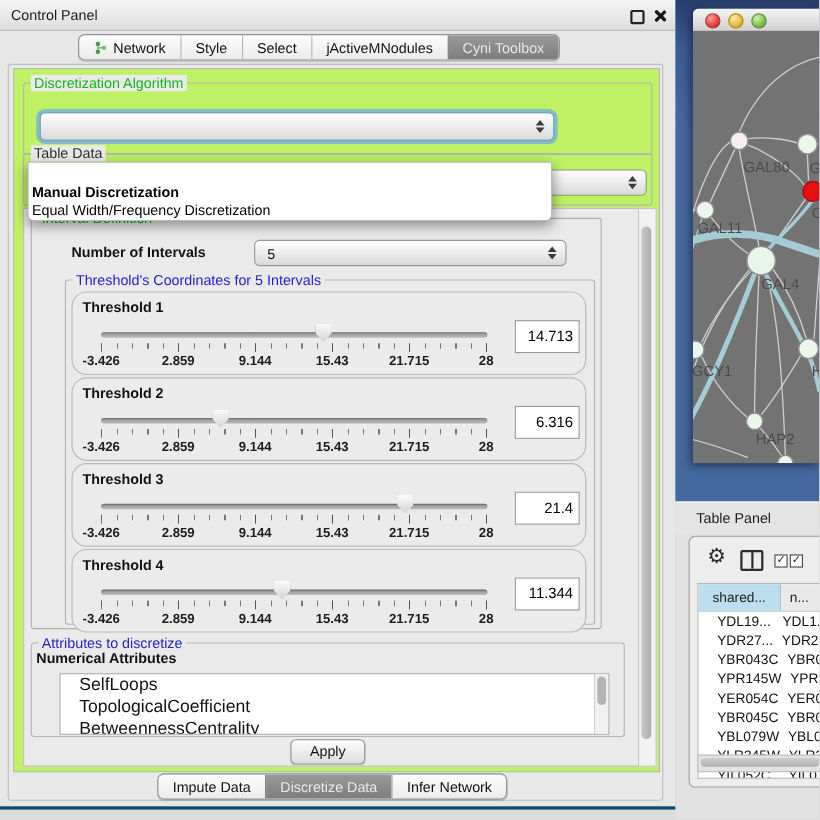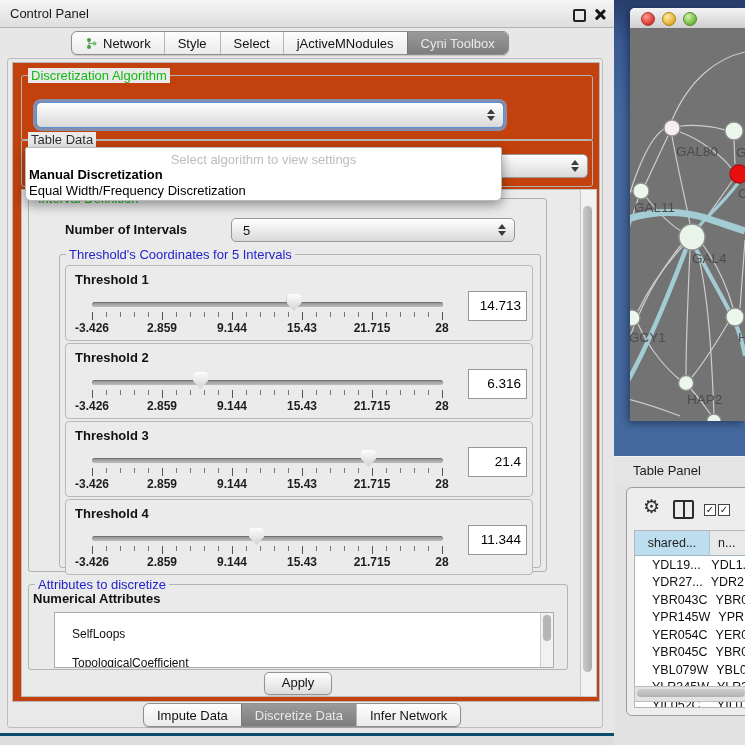--- a/index.html
+++ b/index.html
@@ -30,7 +30,7 @@
   .content-outer{position:absolute;left:7px;top:58px;width:594px;height:668px;
                  border:1px solid #bdbdbd;border-radius:3px;background:#e9e9e9;}
   .content-inner{position:absolute;left:12px;top:62px;width:586px;height:638px;
-                 border:1px solid #b7b7b7;background:#c2410c;}
+                 border:1px solid #b7b7b7;background:#bef264;}
   
   .group{position:absolute;border:1px solid #b3b3b3;border-radius:3px;}
   .group-title{position:absolute;top:-8px;left:6px;background:#eaeaea;padding:0 3px;font-size:13px;white-space:nowrap;}

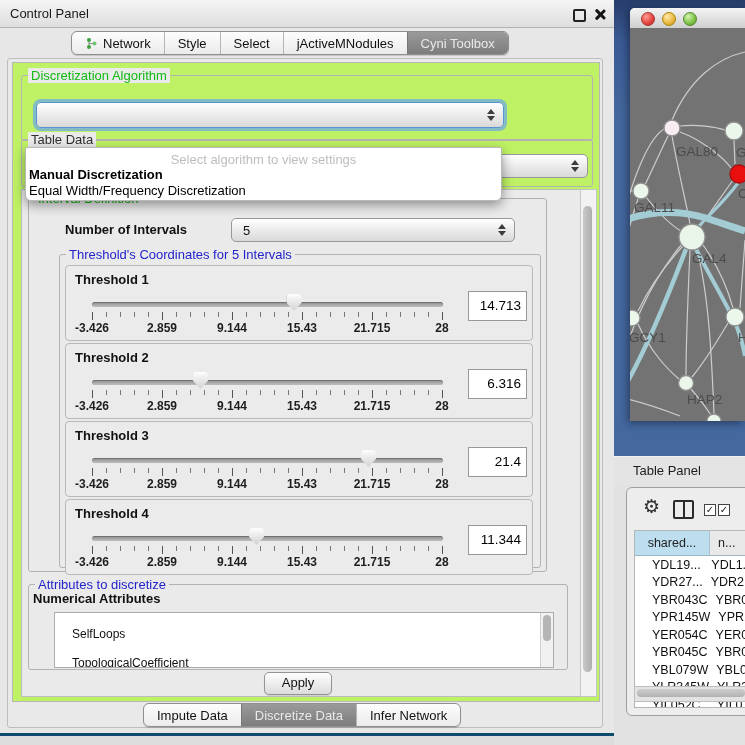--- a/index.html
+++ b/index.html
@@ -182,7 +182,6 @@
       </div>
 
       <div class="popup">
-        <div class="popup-hint">Select algorithm to view settings</div>
         <div class="popup-opt1">Manual Discretization</div>
         <div class="popup-opt2">Equal Width/Frequency Discretization</div>
       </div>

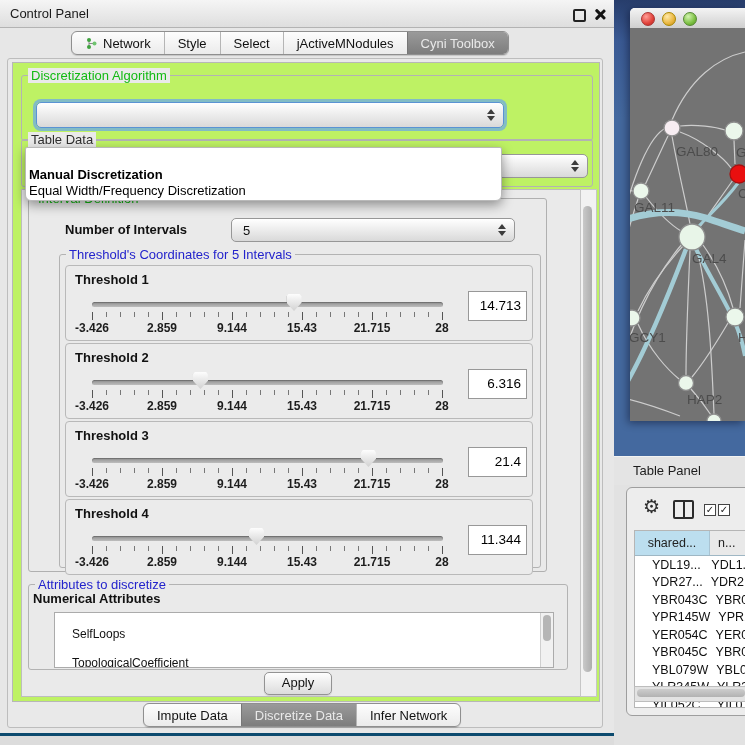--- a/index.html
+++ b/index.html
@@ -59,7 +59,7 @@
   .vscroll .thumb{position:absolute;left:2px;top:16px;width:9px;height:466px;border-radius:5px;
                   background:linear-gradient(90deg,#c9c9c9,#adadad);}
   
-  .th-panel{position:relative;width:466px;height:74px;background:#ebebeb;border:1px solid #b9b9b9;border-radius:4px;margin-bottom:2px;}
+  .th-panel{position:relative;width:466px;height:74px;background:#ebebeb;border:1px solid #b9b9b9;border-radius:14px;margin-bottom:2px;}
   .th-label{position:absolute;left:9px;top:6px;font-size:13px;font-weight:700;color:#111;}
   .th-track{position:absolute;left:26px;top:36px;width:351px;height:5px;border-radius:3px;
             background:linear-gradient(#8f8f8f,#bdbdbd);box-shadow:inset 0 1px 1px rgba(0,0,0,.25);}

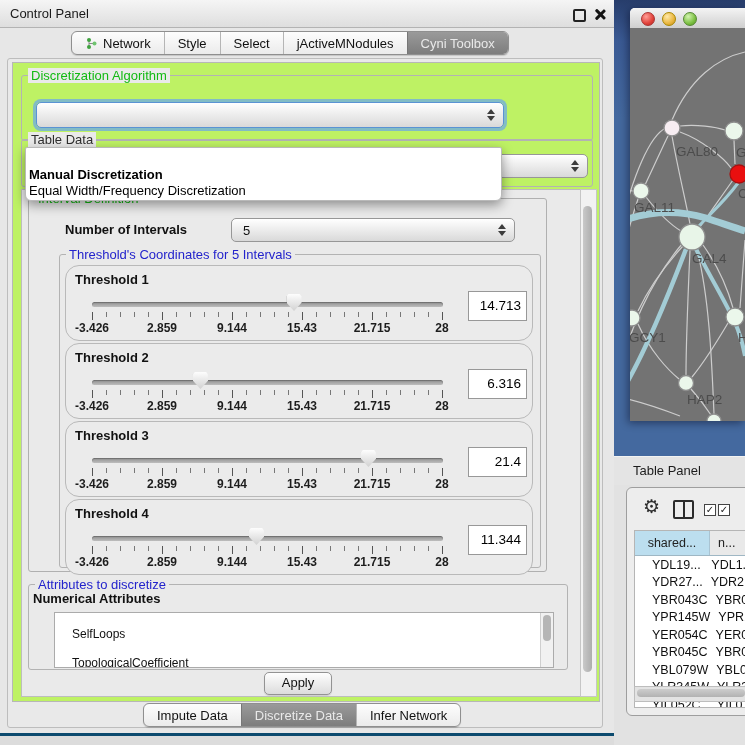--- a/index.html
+++ b/index.html
@@ -75,7 +75,7 @@
             font-size:13.5px;color:#000;text-align:right;line-height:28px;padding-right:5px;}
   
   .attr-list{position:absolute;left:32px;top:422px;width:498px;height:54px;background:#fff;border:1px solid #ababab;overflow:hidden;}
-  .attr-item{font-size:12px;color:#111;padding:14px 0 1px 17px;}
+  .attr-item{font-size:16px;color:#111;padding:1px 0 1px 17px;}
   .attr-scroll{position:absolute;right:0;top:0;width:12px;height:100%;background:#f1f1f1;border-left:1px solid #cfcfcf;}
   .attr-scroll .thumb{position:absolute;left:2px;top:2px;width:8px;height:26px;border-radius:4px;background:#b5b5b5;}
   .apply-btn{position:absolute;left:242px;top:482px;width:66px;height:21px;border:1px solid #939393;border-radius:5px;

